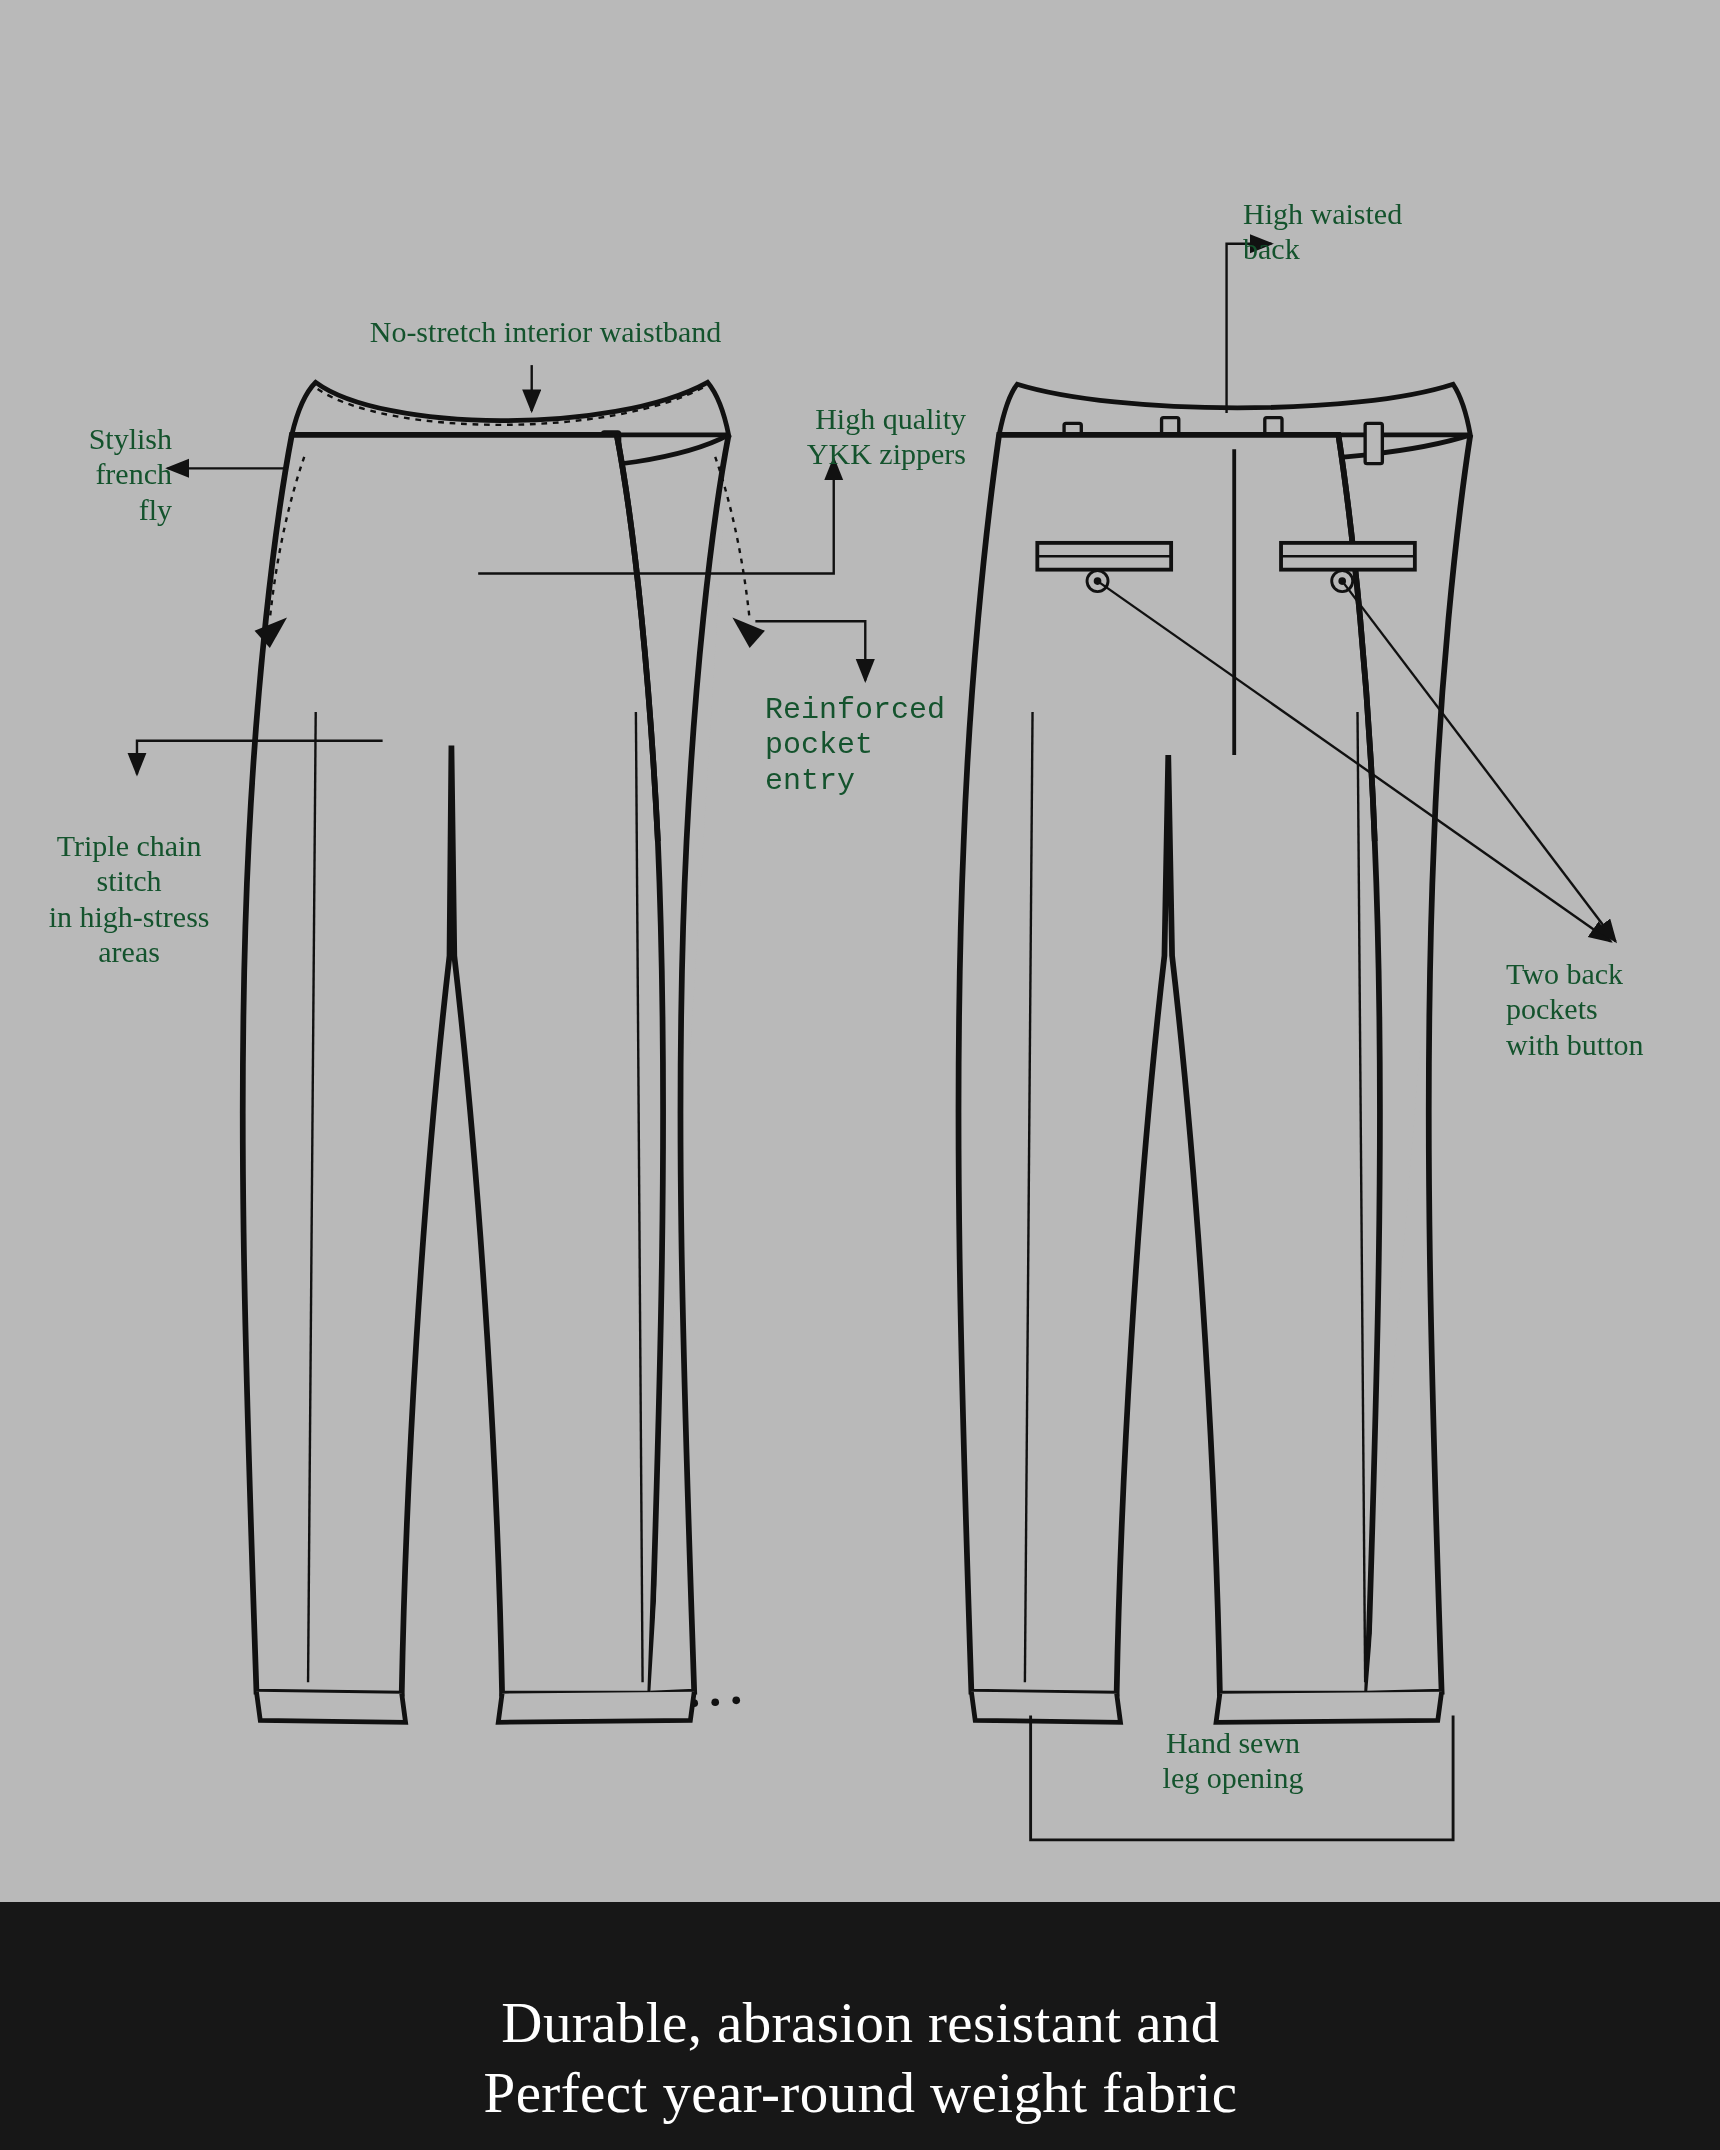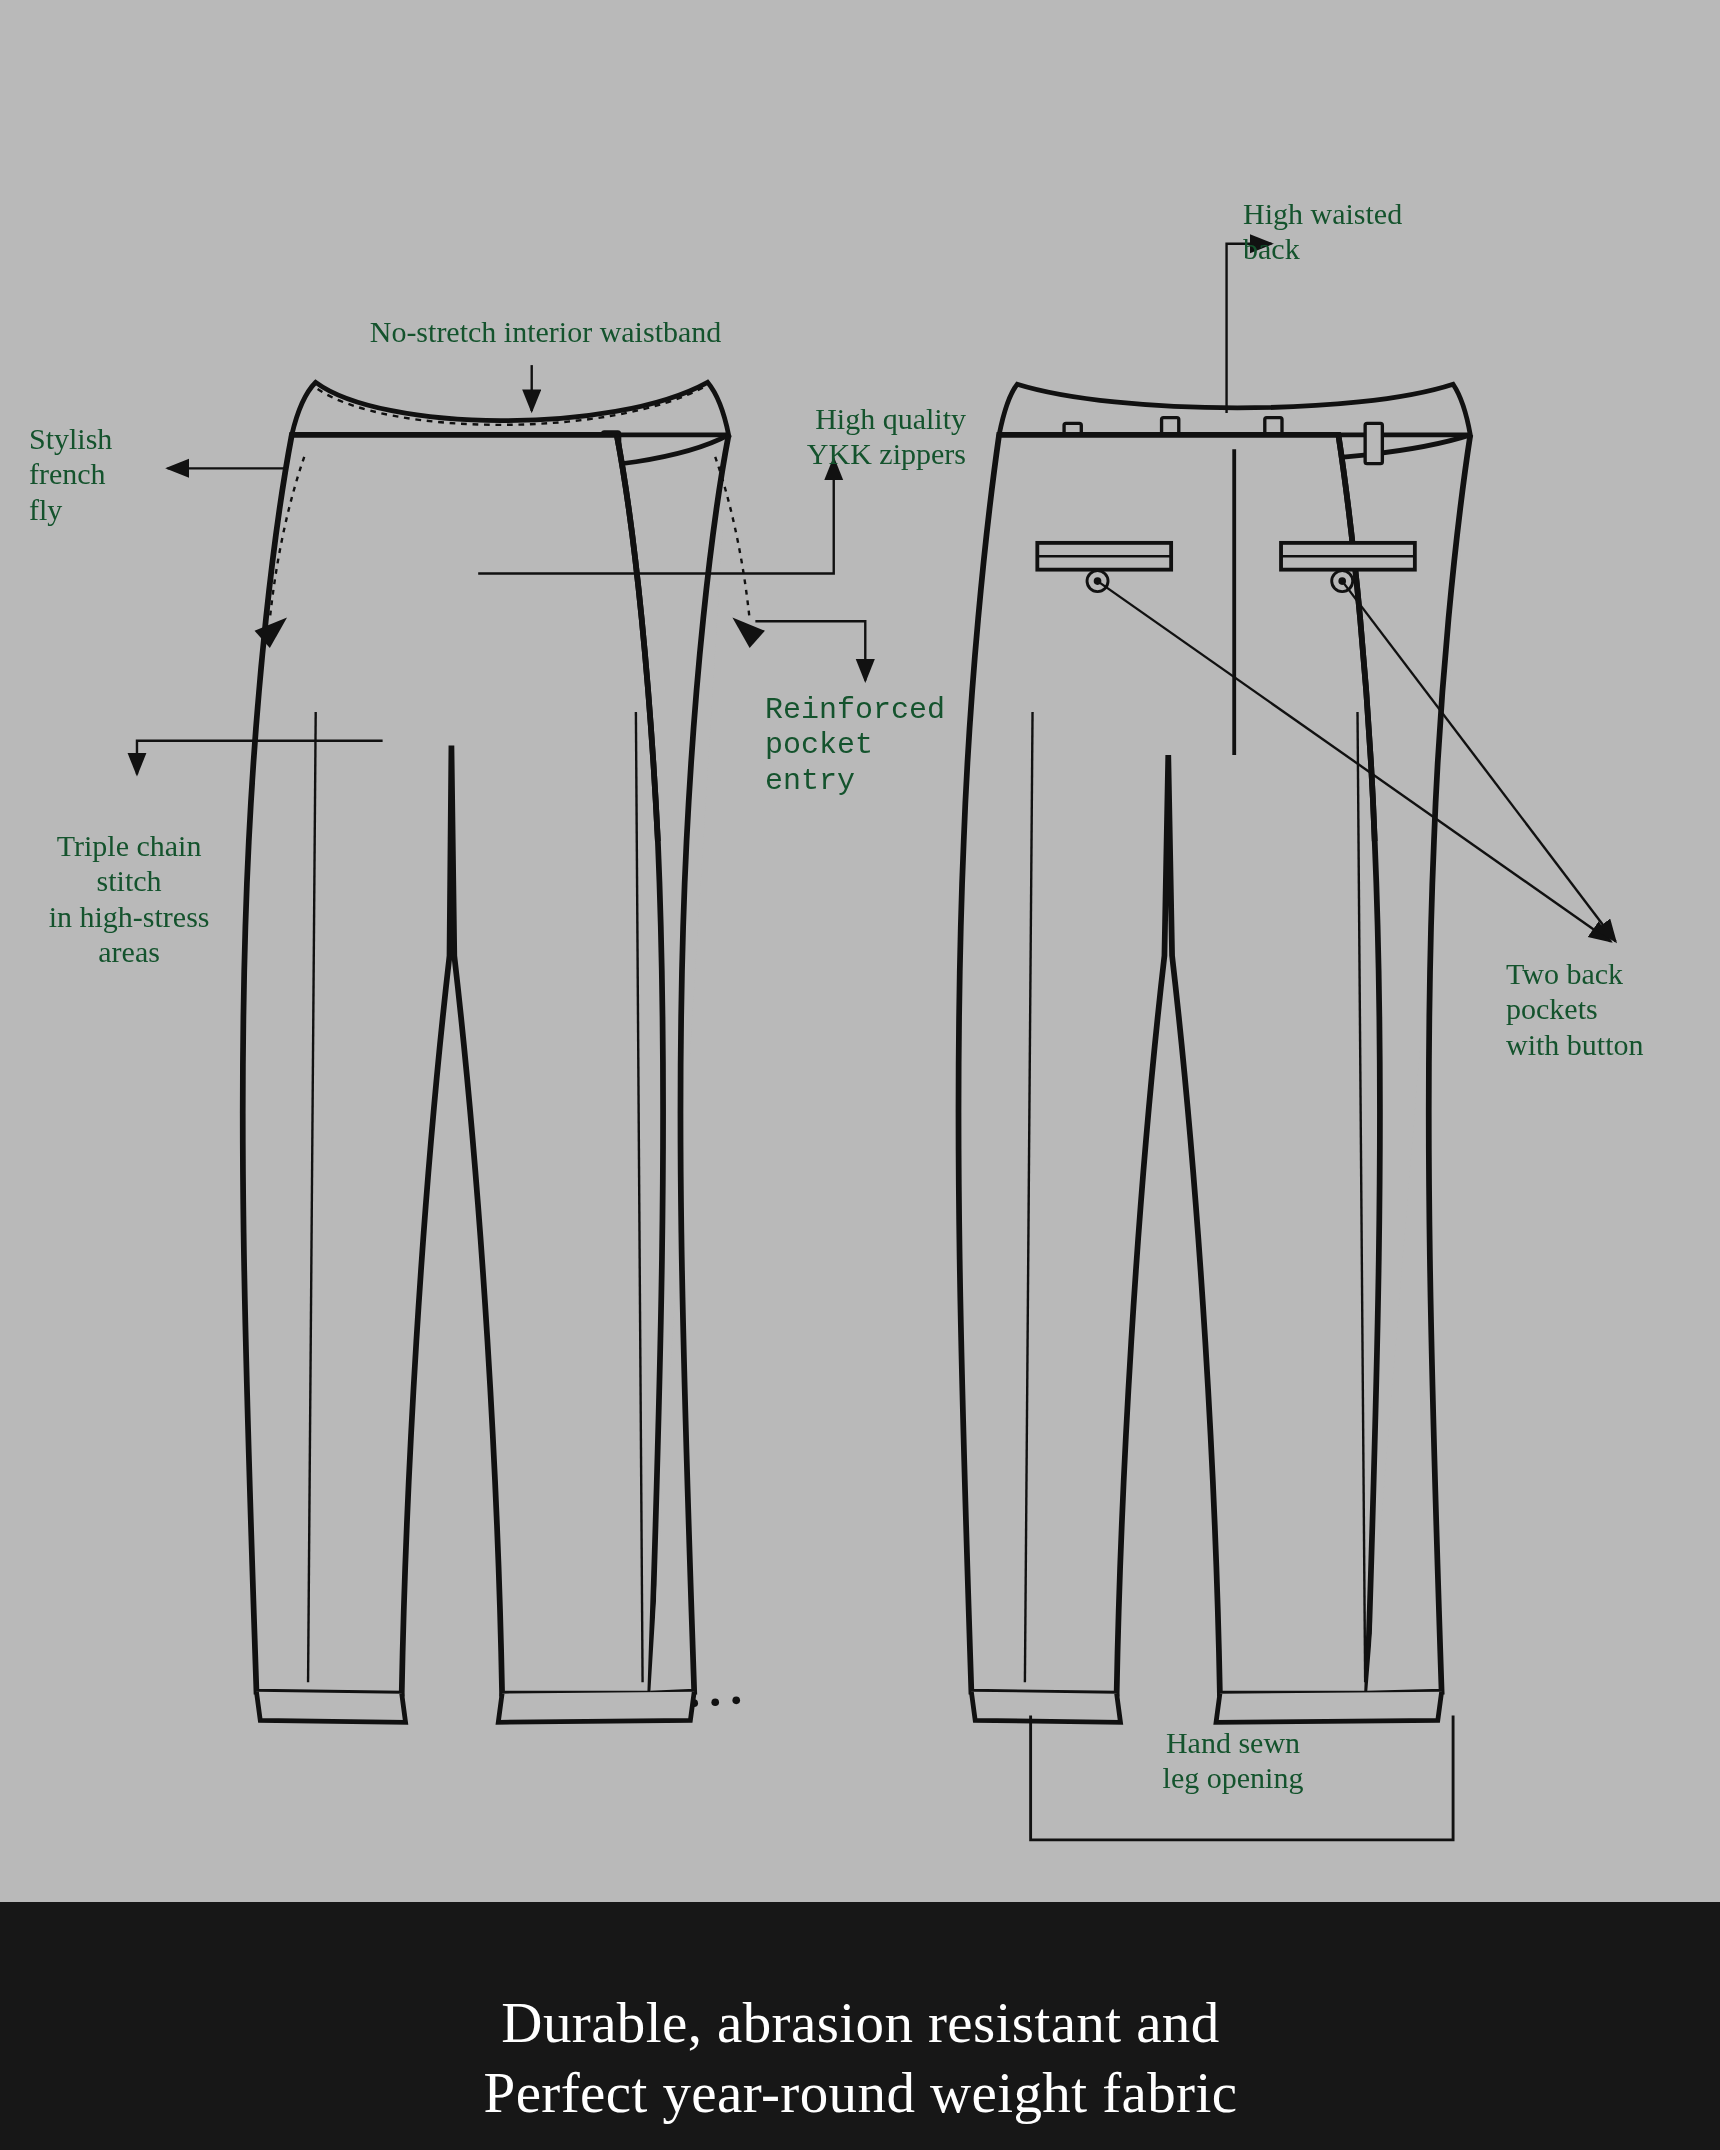--- a/index.html
+++ b/index.html
@@ -41,7 +41,7 @@
   .c-left { text-align: left; }
 
   #callout-waistband { left: 297px; top: 314px; width: 497px; text-align: center; }
-  #callout-french-fly { left: 29px; top: 421px; width: 143px; text-align: left; }
+  #callout-french-fly { left: 29px; top: 421px; width: 143px; text-align: right; }
   #callout-ykk { left: 746px; top: 401px; width: 220px; text-align: right; }
   #callout-pocket-entry { left: 765px; top: 693px; width: 191px; text-align: left; font-family: Liberation Mono, monospace; }
   #callout-triple-stitch { left: 9.6px; top: 789px; width: 239px; text-align: center; margin-top: 39px; }

